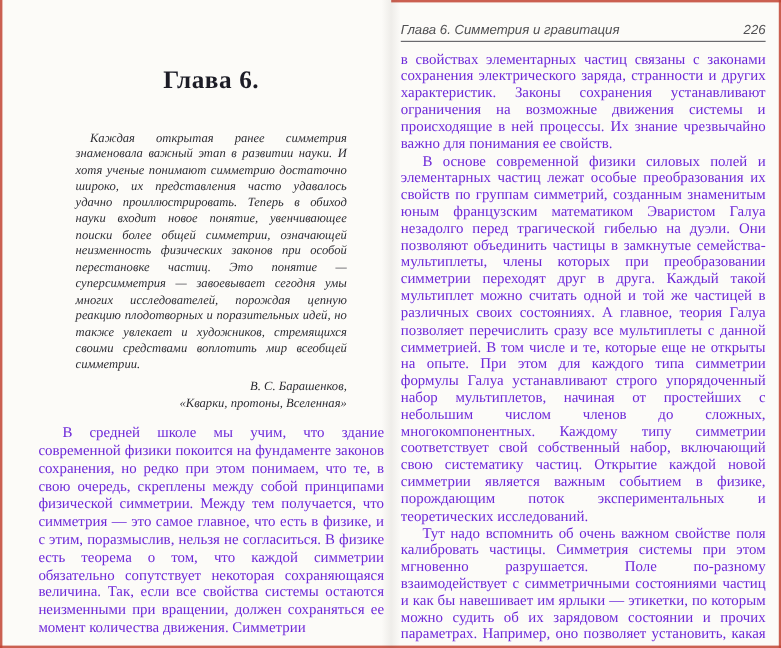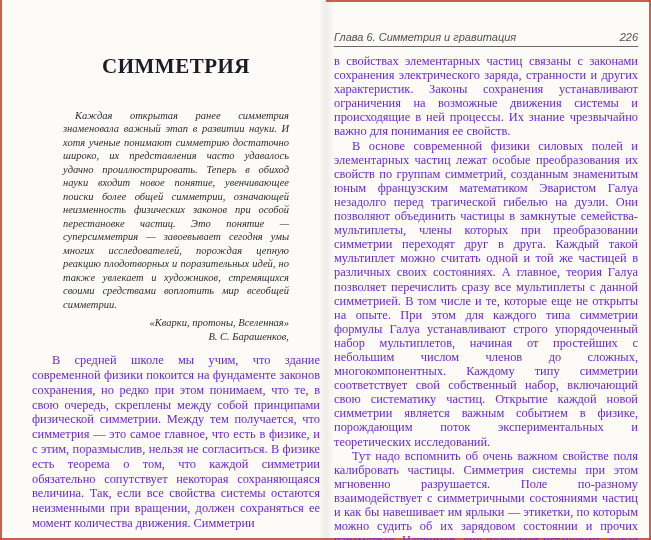--- a/index.html
+++ b/index.html
@@ -79,7 +79,7 @@
     display: flex;
     justify-content: space-between;
     align-items: flex-end;
-    padding-top: 31px;
+    padding-top: 19px;
     font-family: "Liberation Sans", sans-serif;
     font-style: italic;
     font-size: 11px;

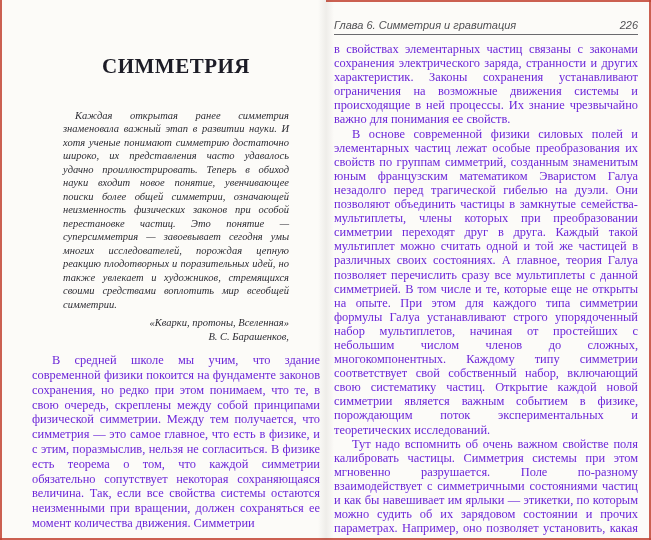--- a/index.html
+++ b/index.html
@@ -111,6 +111,7 @@
 
   <section class="page page-left">
     <div class="chapter-title">
+      <div>Глава 6.</div>
       <div>СИММЕТРИЯ</div>
     </div>
 

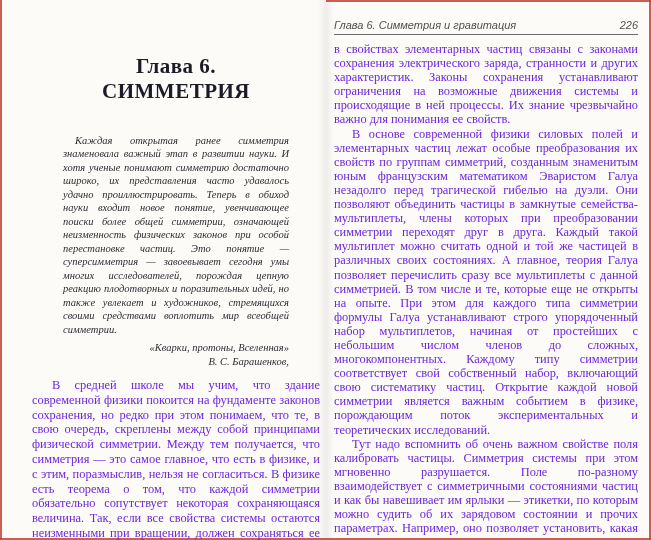--- a/index.html
+++ b/index.html
@@ -112,7 +112,6 @@
   <section class="page page-left">
     <div class="chapter-title">
       <div>Глава 6.</div>
-      <div>СИММЕТРИЯ</div>
     </div>
 
     <div class="epigraph">

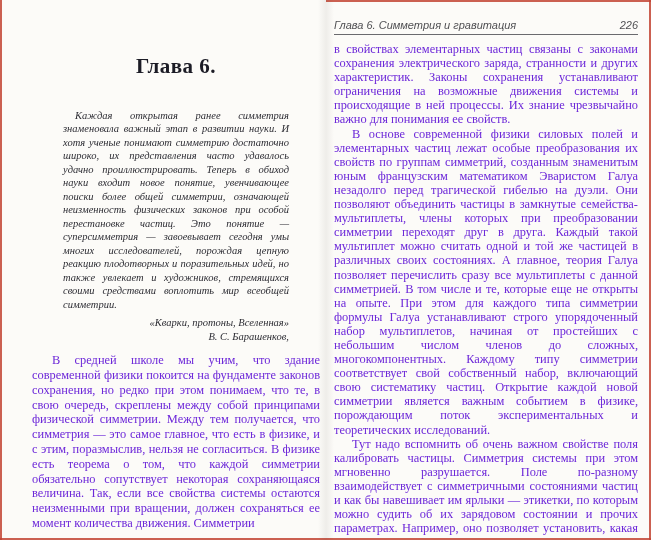--- a/index.html
+++ b/index.html
@@ -117,8 +117,8 @@
     <div class="epigraph">
       <p>Каждая открытая ранее симметрия знаменовала важный этап в развитии науки. И хотя ученые понимают симметрию достаточно широко, их представления часто удавалось удачно проиллюстрировать. Теперь в обиход науки входит новое понятие, увенчивающее поиски более общей симметрии, означающей неизменность физических законов при особой перестановке частиц. Это понятие — суперсимметрия — завоевывает сегодня умы многих исследователей, порождая цепную реакцию плодотворных и поразительных идей, но также увлекает и художников, стремящихся своими средствами воплотить мир всеобщей симметрии.</p>
       <div class="attribution">
+        <div>В. С. Барашенков,</div>
         <div>«Кварки, протоны, Вселенная»</div>
-        <div>В. С. Барашенков,</div>
       </div>
     </div>
 

